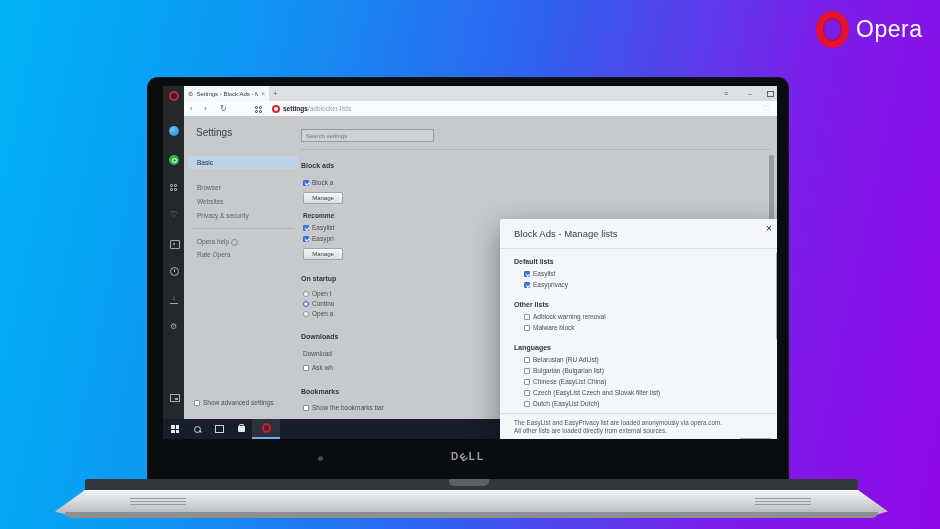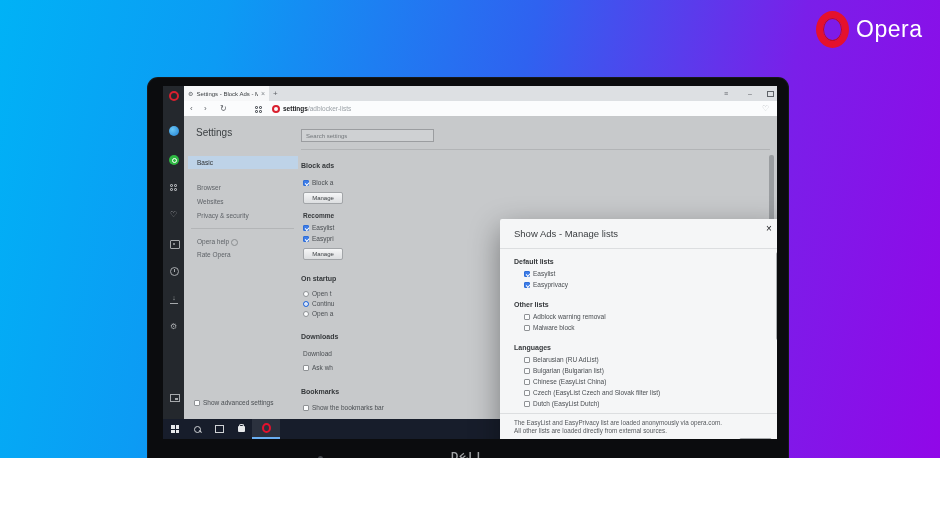--- a/index.html
+++ b/index.html
@@ -4,7 +4,7 @@
 <style>
   html,body{margin:0;padding:0;}
   body{font-family:"Liberation Sans","DejaVu Sans",sans-serif;}
-  .stage{position:relative;width:940px;height:458px;overflow:hidden;
+  .stage{position:relative;width:940px;height:529px;overflow:hidden;
          background:linear-gradient(102deg,#00b2f6 0%,#0c9bf4 22%,#2f62f0 52%,#7a1fe9 78%,#9107e8 100%);}
   .abs{position:absolute;}
 

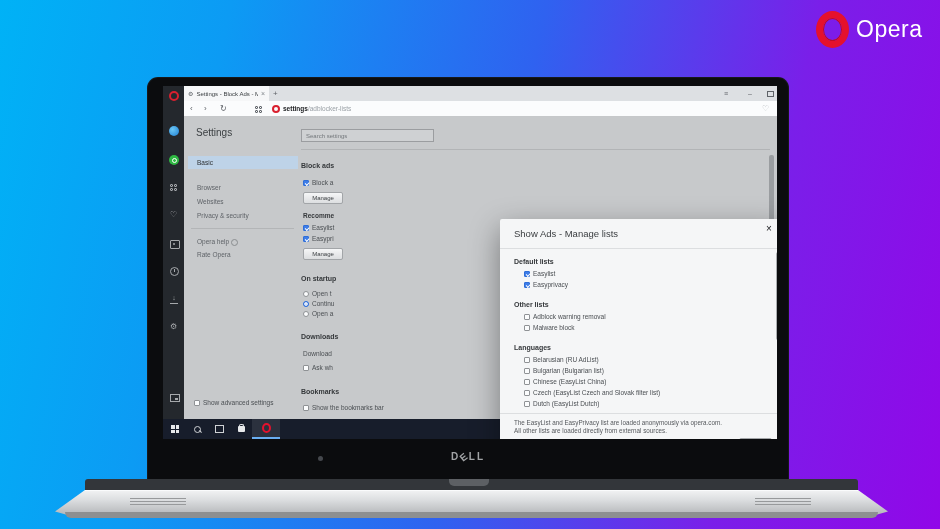--- a/index.html
+++ b/index.html
@@ -270,7 +270,7 @@
     </div>
 
     <div class="abs dialog">
-      <div class="abs dlg-title">Show Ads - Manage lists</div>
+      <div class="abs dlg-title">Block Ads - Manage lists</div>
       <div class="abs dlg-close">×</div>
       <div class="abs dlg-hdr-div"></div>
       <div class="abs dlg-scroll"></div>

